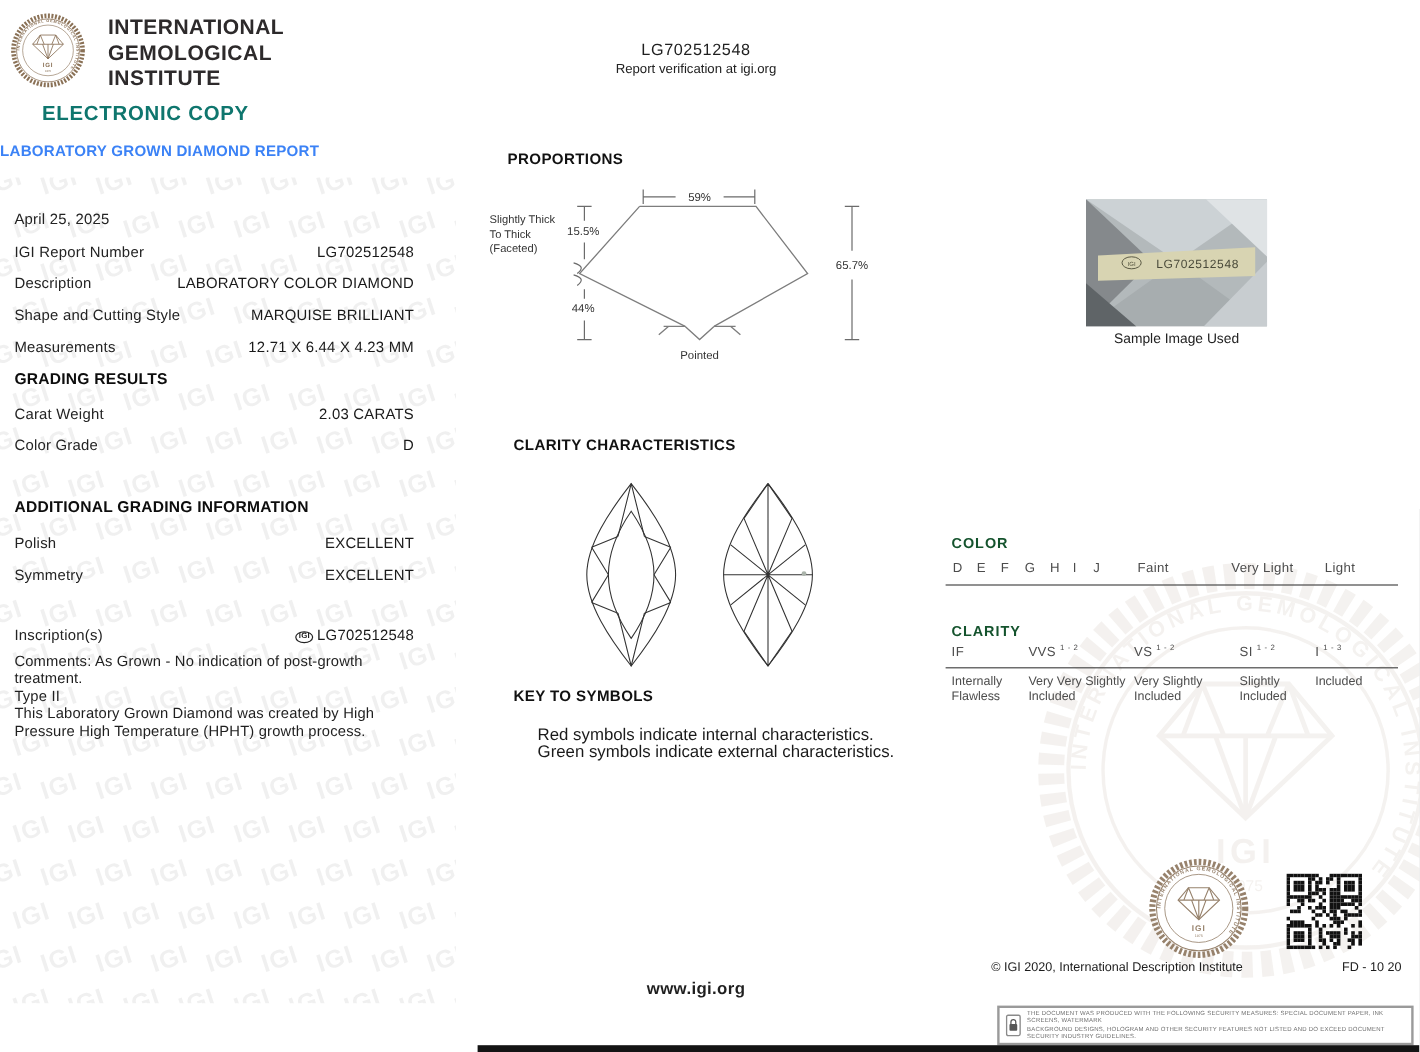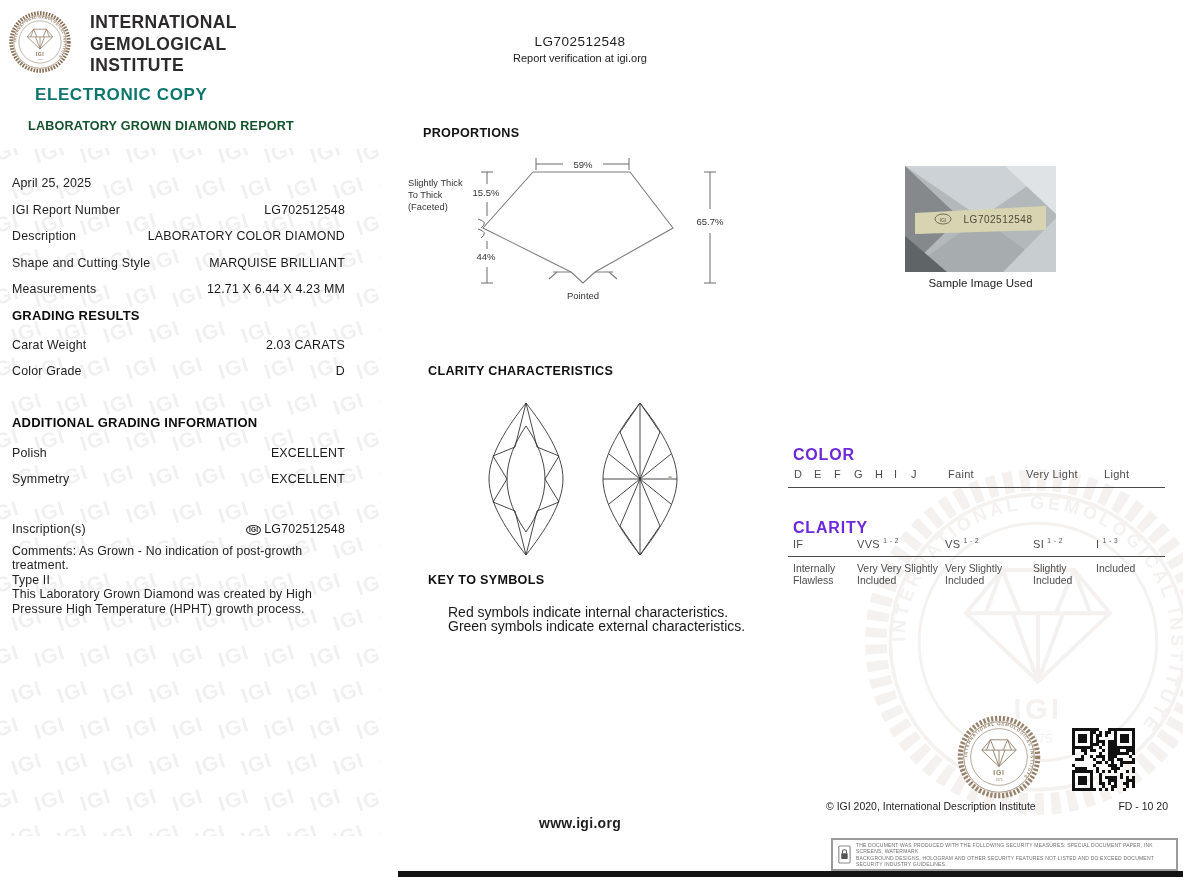--- a/index.html
+++ b/index.html
@@ -10,7 +10,7 @@
   #brand-name{left:90px;top:12px;font-size:17.5px;font-weight:bold;line-height:21.5px;
               letter-spacing:.4px;color:#2d2a2b;}
   #electronic-copy{left:35px;top:85px;font-size:17px;font-weight:bold;letter-spacing:.6px;}
-  #report-title{left:28px;top:119px;font-size:12.6px;font-weight:bold;letter-spacing:.2px;color:#14532d;}
+  #report-title{left:0;top:119px;font-size:12.6px;font-weight:bold;letter-spacing:.2px;color:#3b82f6;}
   #top-number{left:400px;top:34px;width:360px;text-align:center;font-size:13.5px;letter-spacing:.5px;}
   #top-verify{left:400px;top:52px;width:360px;text-align:center;font-size:11px;color:#222;}
   

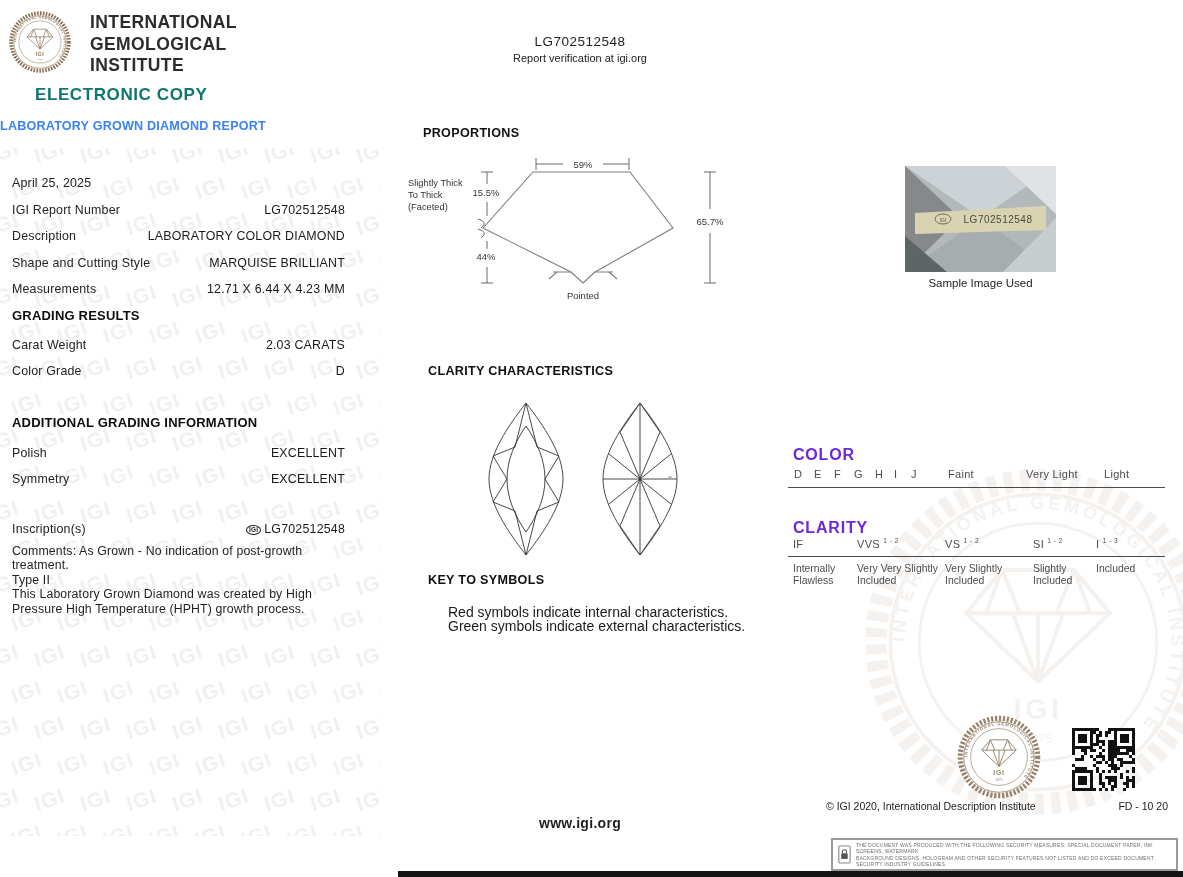--- a/index.html
+++ b/index.html
@@ -28,7 +28,7 @@
   
   #sample-caption{left:905px;top:277px;width:151px;text-align:center;font-size:11.5px;color:#222;}
   
-  .scale-title{position:absolute;font-size:16px;font-weight:bold;letter-spacing:.8px;color:#6d28d9;}
+  .scale-title{position:absolute;font-size:12px;font-weight:bold;letter-spacing:.8px;color:#14532d;}
   .grade{position:absolute;font-size:11px;color:#4c4c4c;letter-spacing:.3px;}
   .scale-line{position:absolute;height:1.4px;background:#4a4a4a;}
   .ccode{position:absolute;font-size:11px;color:#4c4c4c;letter-spacing:.3px;}

